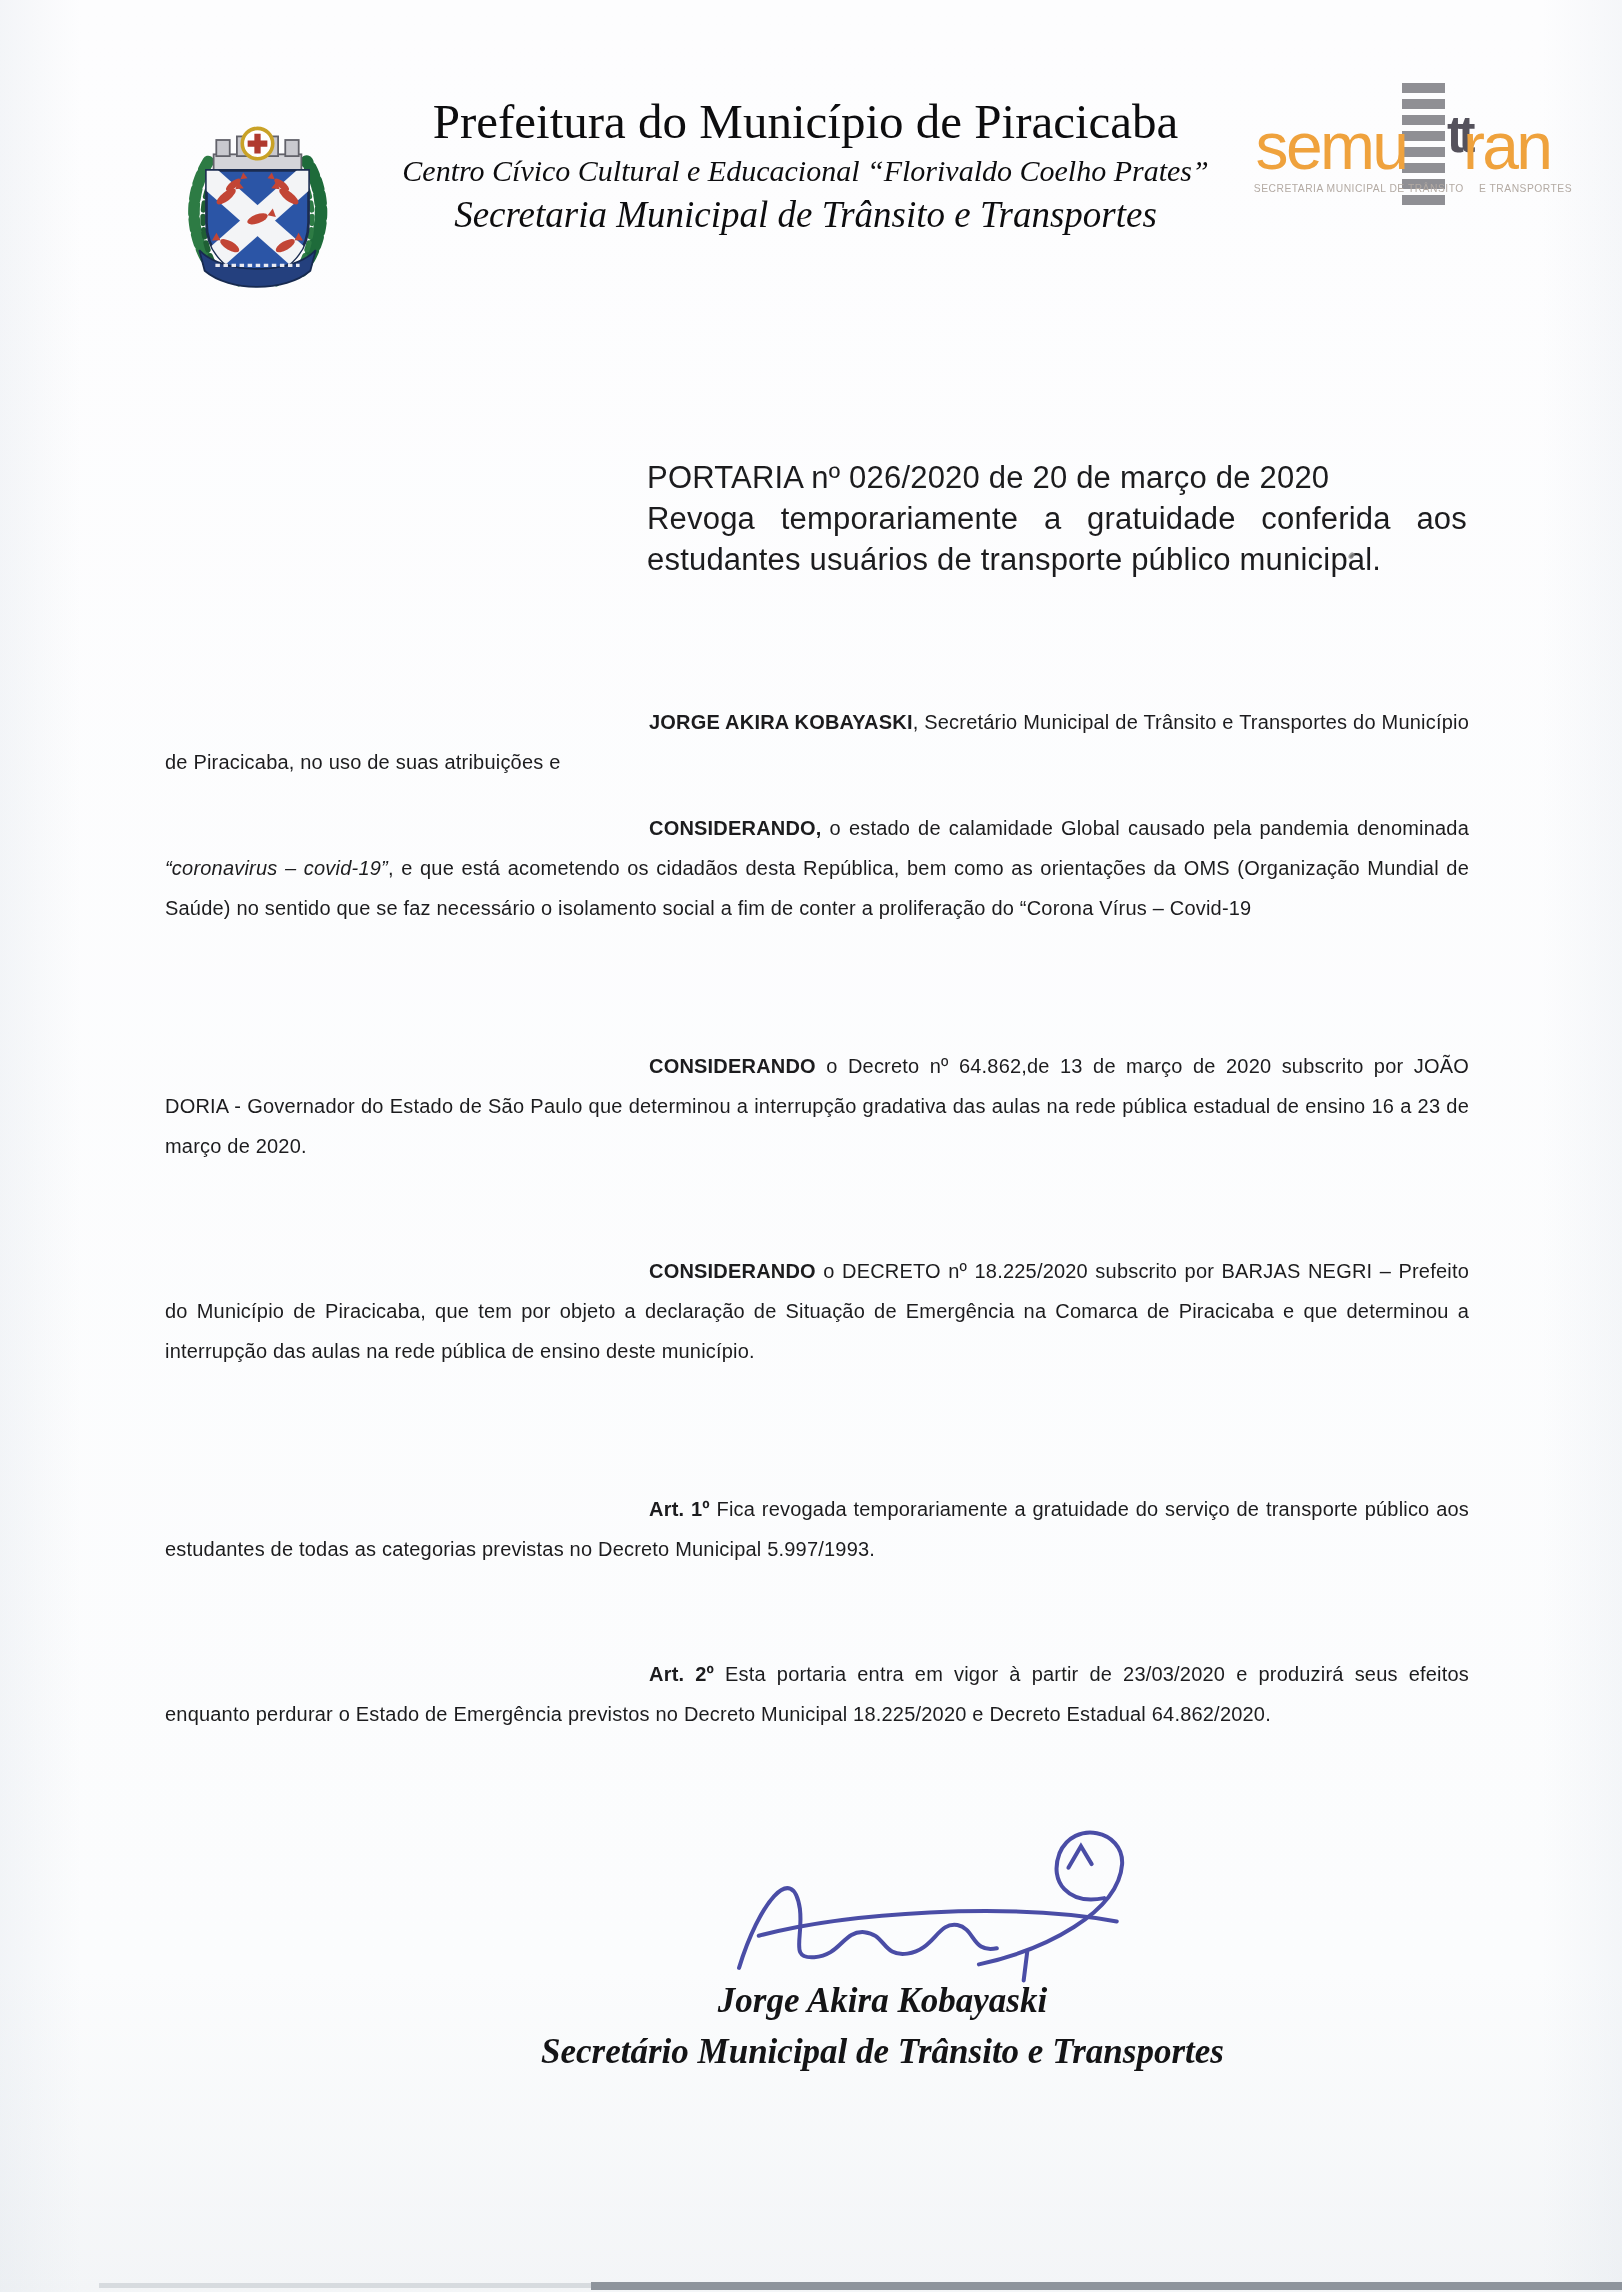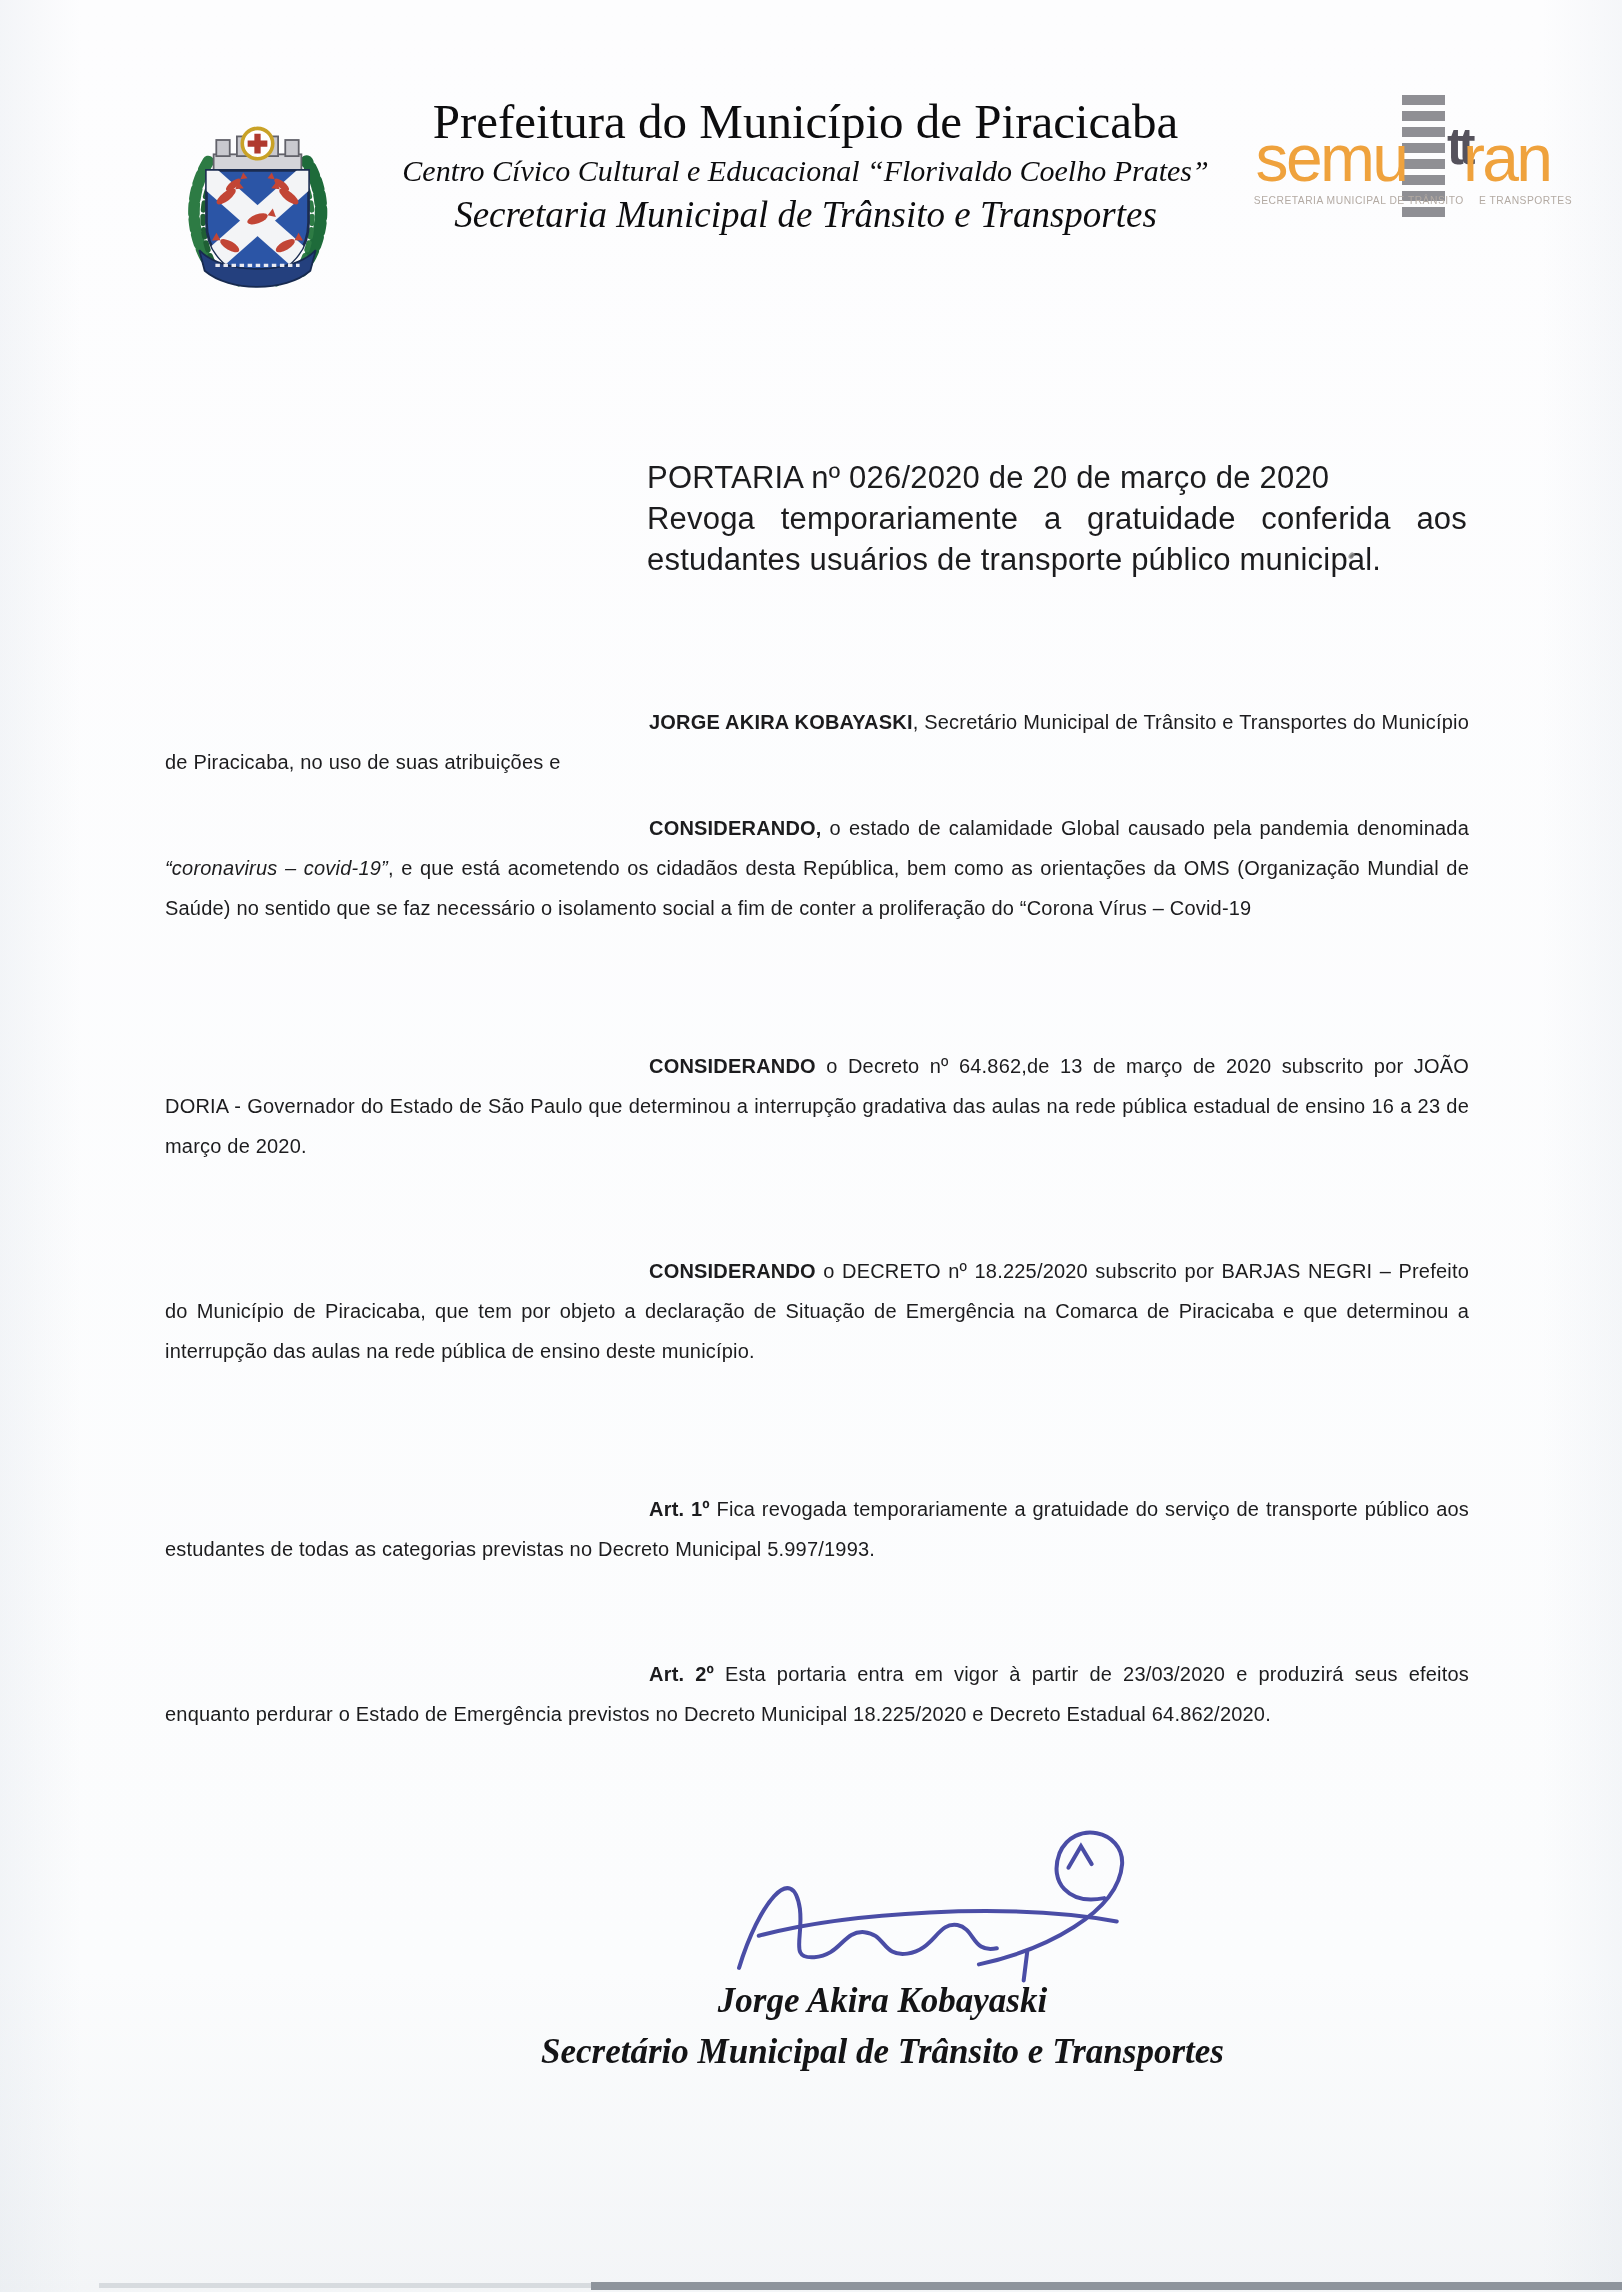--- a/index.html
+++ b/index.html
@@ -19,7 +19,7 @@
   .h-sub3{font-size:37px;line-height:43px;font-style:italic;font-weight:normal;margin-top:5.4px;}
   .emblem{position:absolute;left:176px;top:104px;width:163px;height:192px;}
   
-  .semuttran{position:absolute;left:1252px;top:95px;width:340px;height:133px;}
+  .semuttran{position:absolute;left:1252px;top:83px;width:340px;height:133px;}
   .sm-bars{position:absolute;left:150px;top:0;width:43px;height:127px;
     background:repeating-linear-gradient(180deg,#8f8f94 0 9.9px, rgba(255,255,255,0) 9.9px 16px);}
   .sm-word{position:absolute;top:0;left:0;width:100%;height:107px;font-family:"Liberation Sans",sans-serif;}

